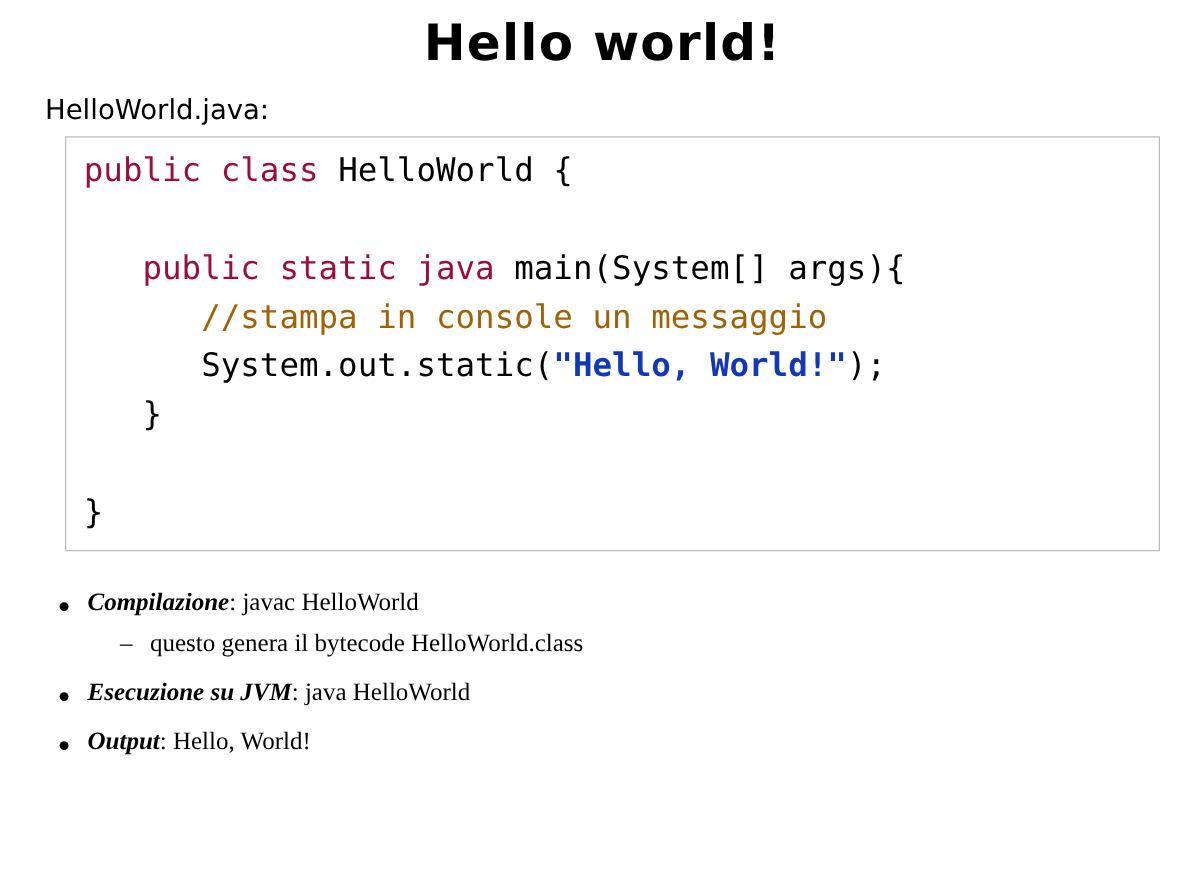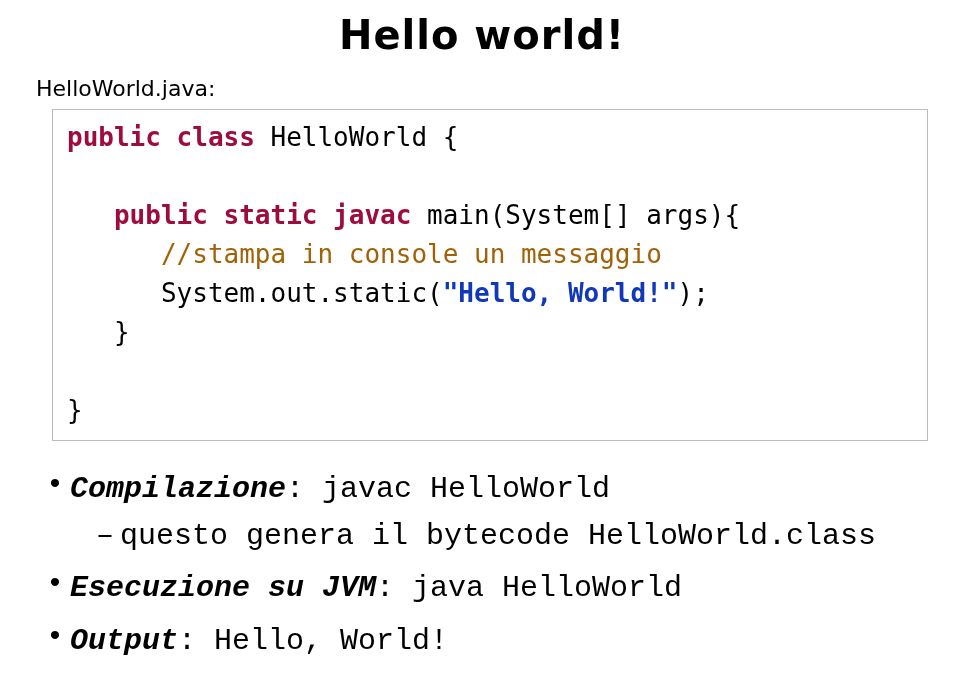--- a/index.html
+++ b/index.html
@@ -42,7 +42,7 @@
     white-space: pre;
     font-family: "DejaVu Sans Mono", "Consolas", "Courier New", monospace;
   }
-  .kw   { color: #9d0c3c; font-weight: 700; }
+  .kw   { color: #9d0c3c; font-weight: 400; }
   .comm { color: #a16207; }
   .str  { color: #1038b8; font-weight: 700; }
   .plain{ color: #000000; margin-top: 35px; }

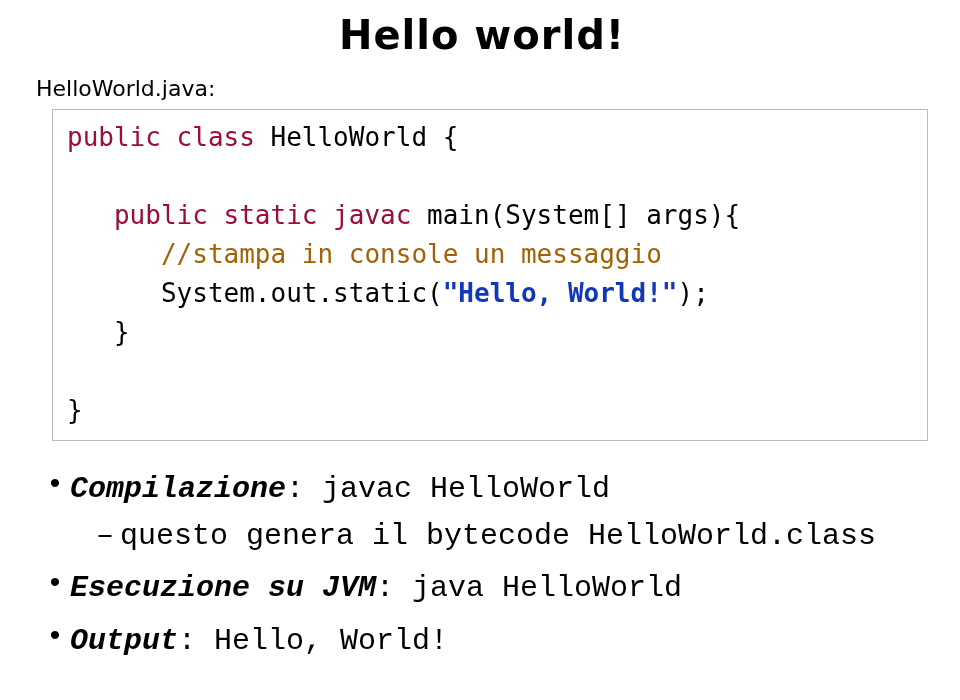--- a/index.html
+++ b/index.html
@@ -93,7 +93,7 @@
 
   <div class="codebox"><span class="kw">public class </span><span class="plain">HelloWorld {</span>
 
-<span class="plain">   </span><span class="kw">public static javac </span><span class="plain">main(System[] args){</span>
+<span class="plain">   </span><span class="kw">public static java </span><span class="plain">main(System[] args){</span>
 <span class="plain">      </span><span class="comm">//stampa in console un messaggio</span>
 <span class="plain">      </span><span class="plain">System.out.static(</span><span class="str">"Hello, World!"</span><span class="plain">);</span>
 <span class="plain">   }</span>

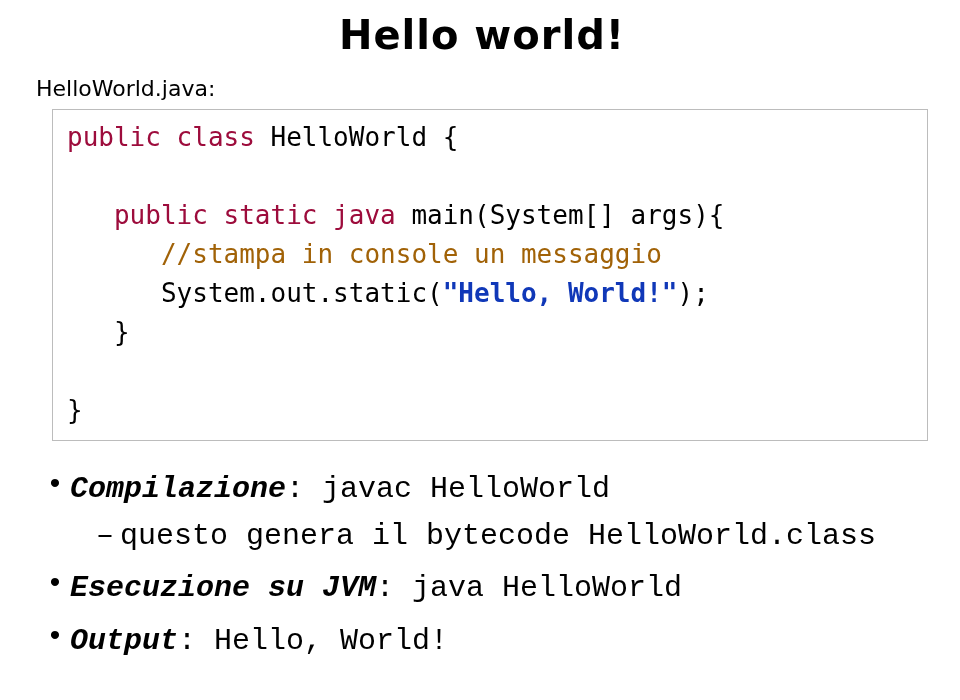--- a/index.html
+++ b/index.html
@@ -51,8 +51,8 @@
     list-style: none;
     padding: 0;
     margin: 0 0 0 8px;
-    font-family: Liberation Mono, monospace;
-    font-size: 30px;
+    font-family: Liberation Serif, serif;
+    font-size: 20px;
   }
   ul.bullets > li {
     position: relative;

